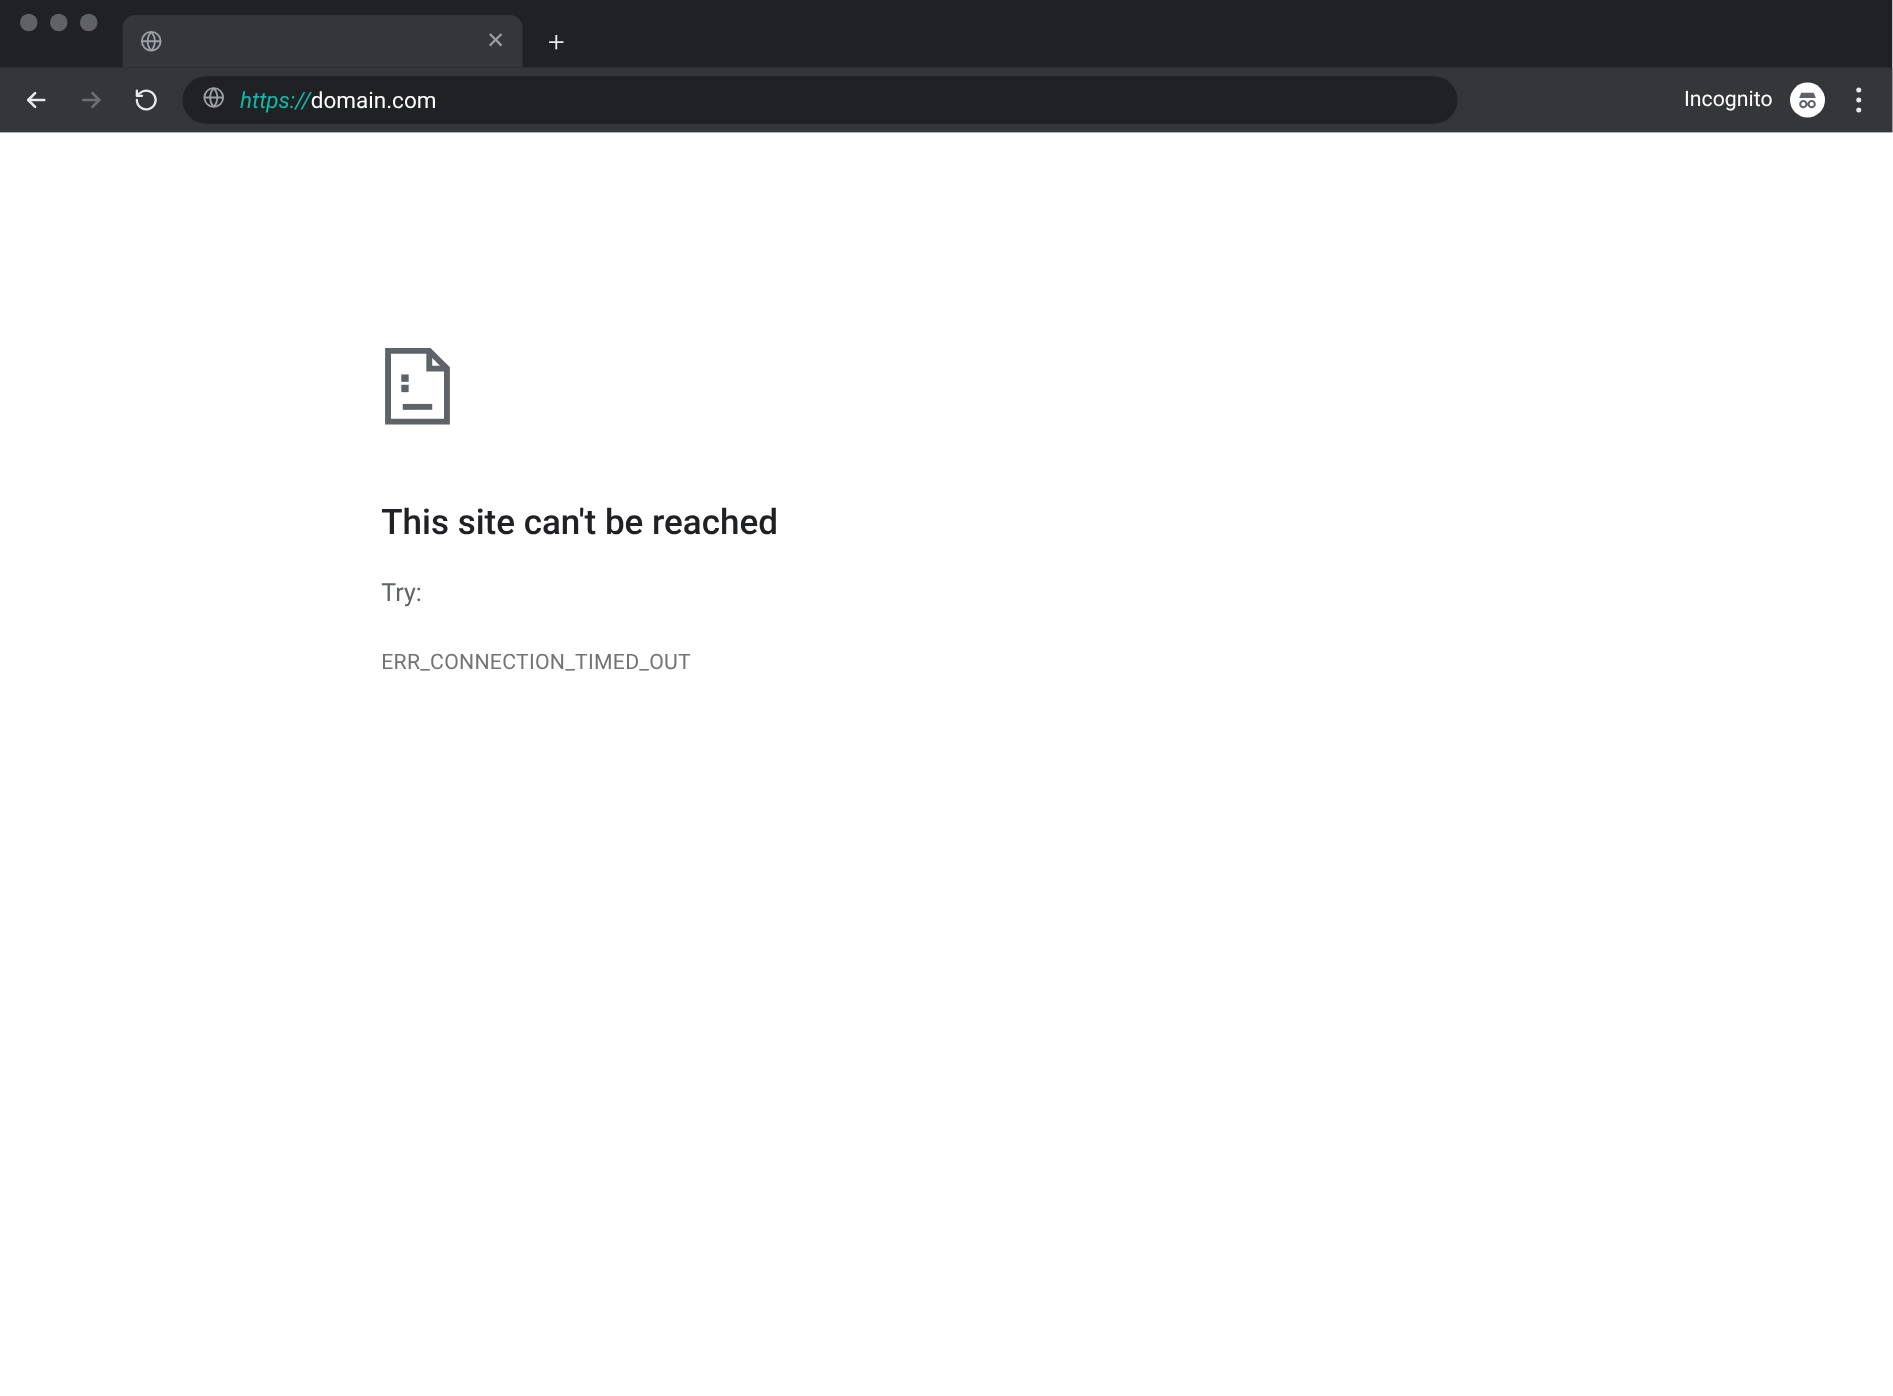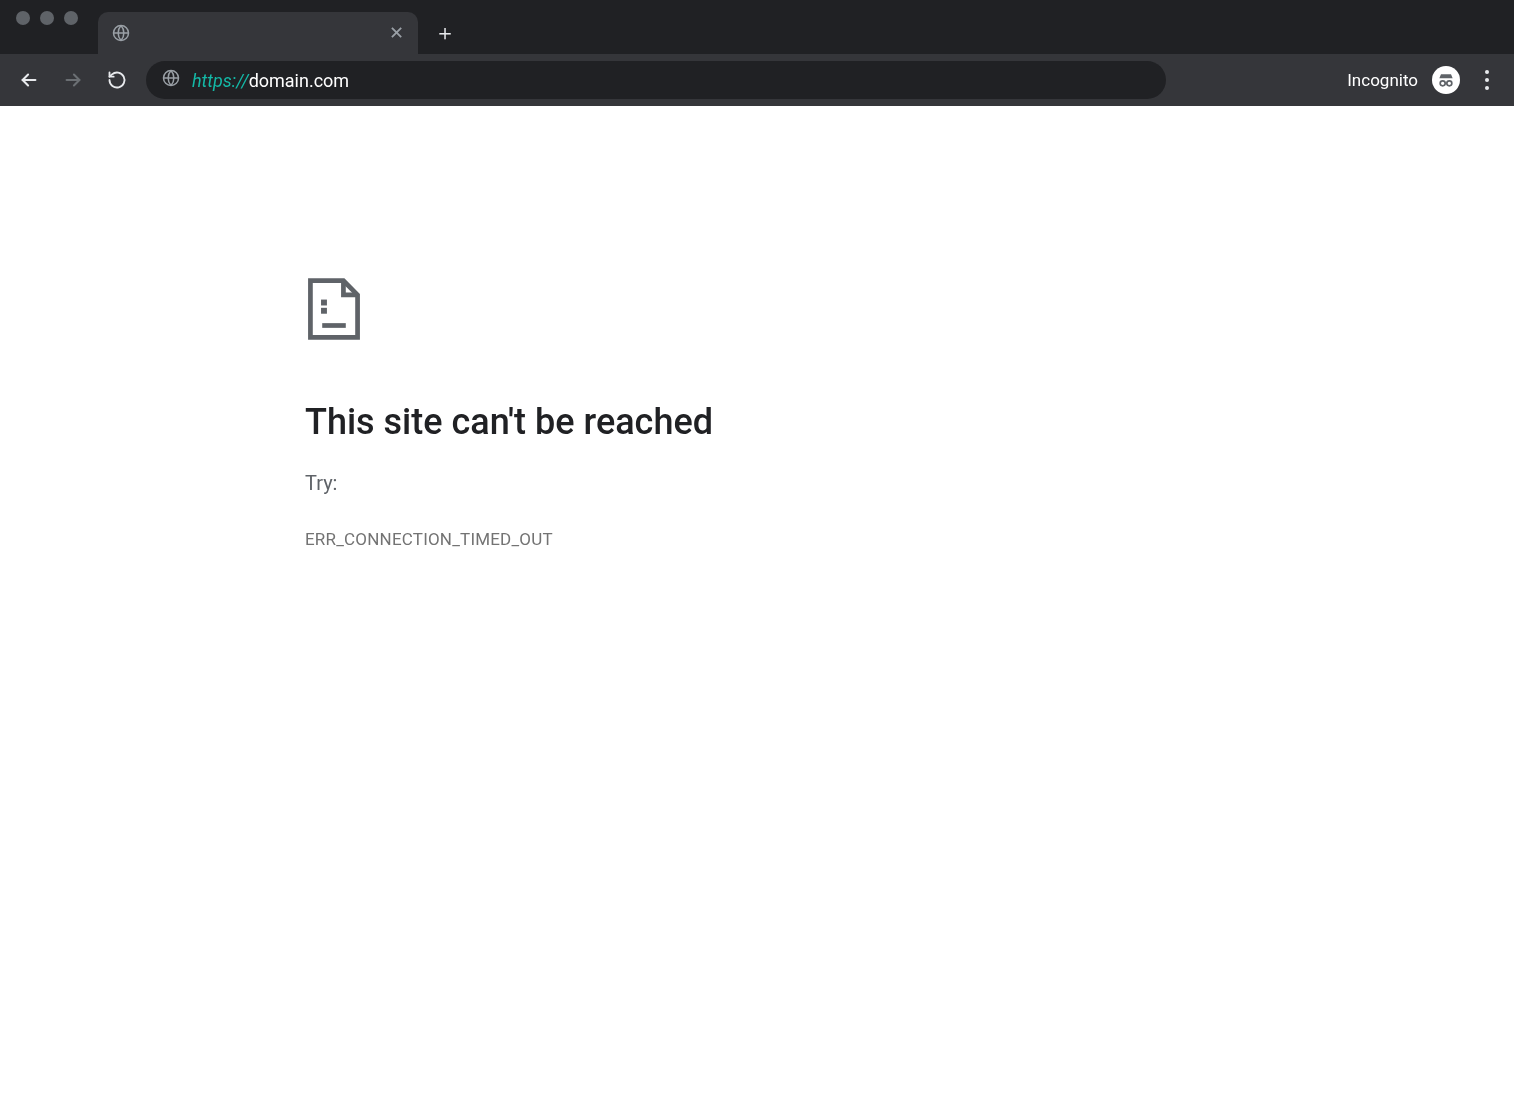--- a/index.html
+++ b/index.html
@@ -52,7 +52,7 @@
     color:#202124;
   }
   .sad-file { margin-bottom:55px; }
-  .error-title { font-size:36px; font-weight:500; color:#202124; margin-bottom:28px; }
+  .error-title { font-size:28px; font-weight:500; color:#202124; margin-bottom:28px; }
   .error-msg   { font-size:20px; color:#5f6368; margin-bottom:32px; }
   .error-msg b { color:#5f6368; font-weight:600; }
   .try-label   { font-size:20px; color:#5f6368; margin-bottom:12px; }

